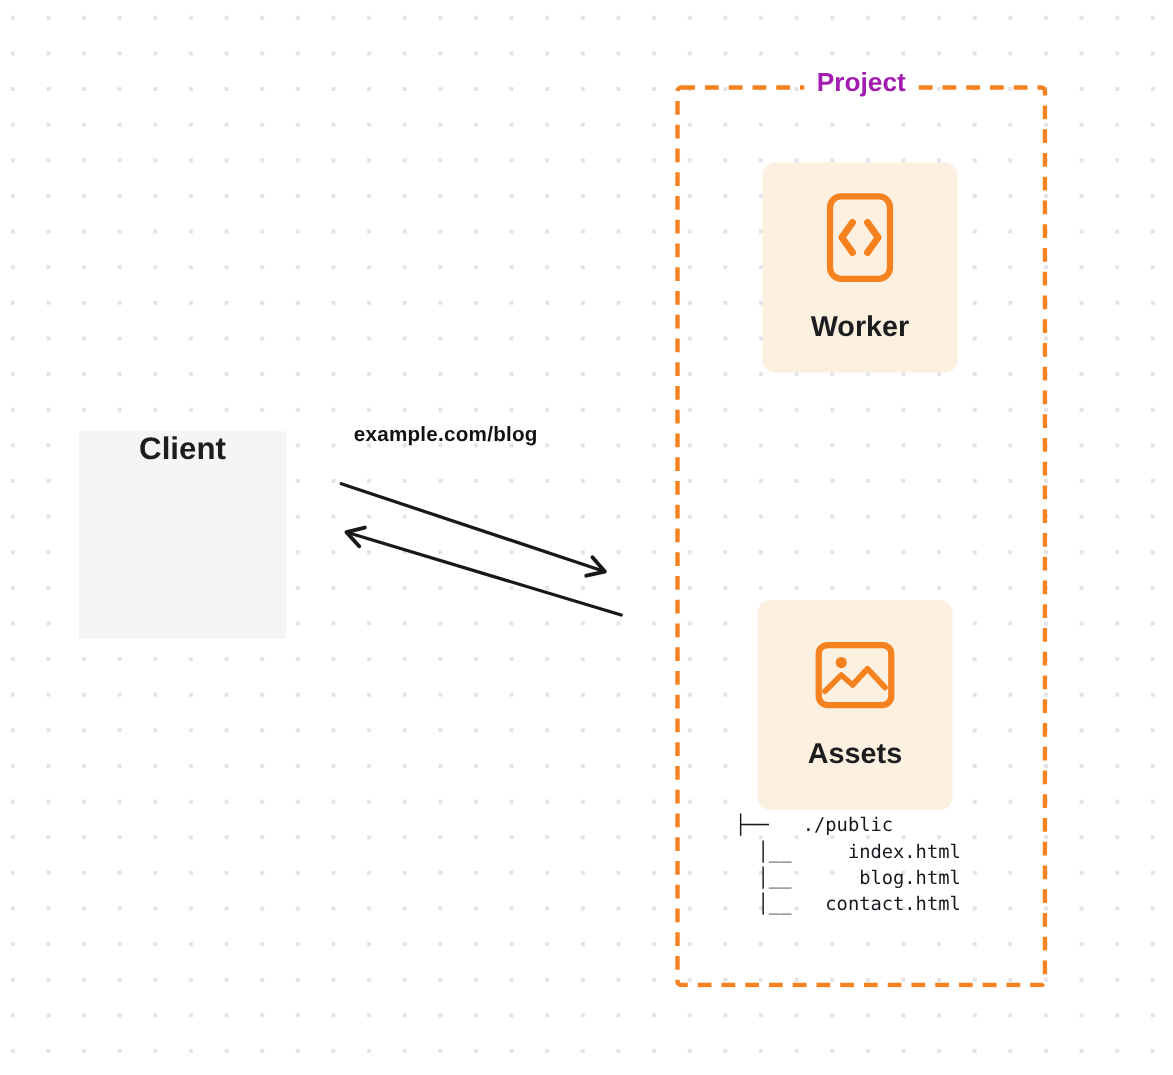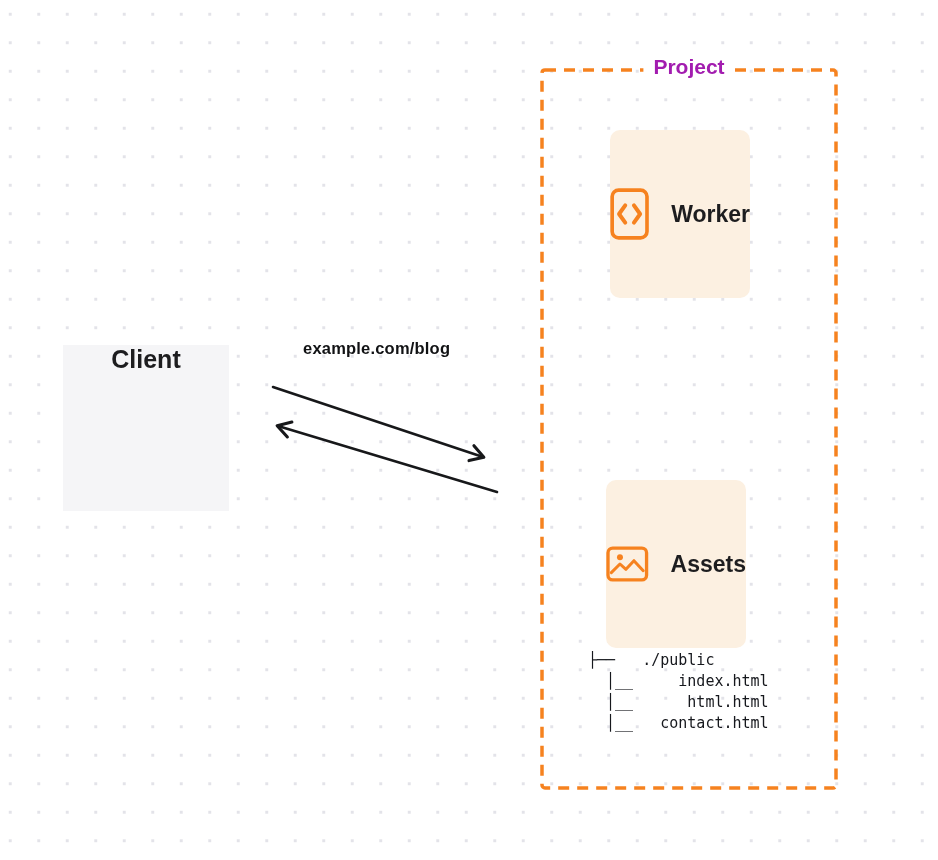--- a/index.html
+++ b/index.html
@@ -46,9 +46,9 @@
 
   
   .card {
-    position:absolute; width:140px; height:168px; border-radius:10px;
+    position:absolute; width:156px; height:168px; border-radius:10px;
     background:#fcf0e1;
-    display:flex; align-items:center; justify-content:center;
+    display:flex; flex-direction:column; align-items:center; justify-content:center;
     gap:22px;
   }
   .card-label { font-weight:bold; font-size:23px; color:#1d1d1f; }

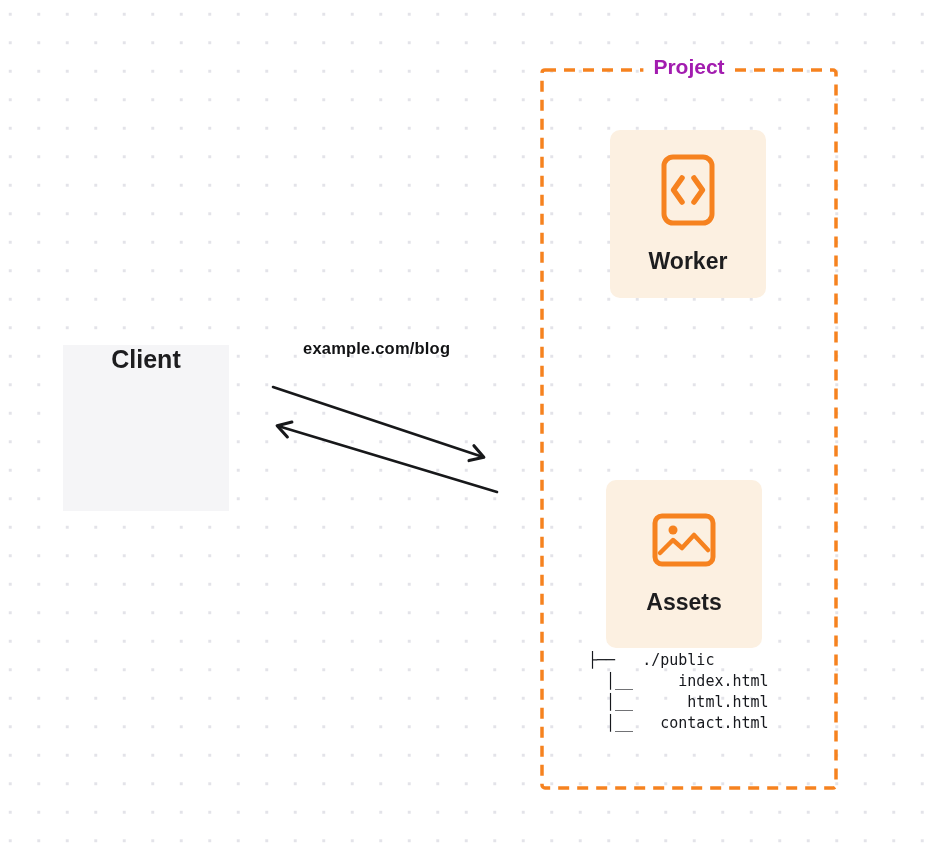--- a/index.html
+++ b/index.html
@@ -28,7 +28,7 @@
   
   .request-label {
     position:absolute; left:283px; top:339px;
-    font-weight:bold; font-size:16.5px; color:#111214; letter-spacing:.2px;margin-left:20px;
+    font-weight:bold; font-size:16.5px; color:#111214; letter-spacing:.2px;
   }
 
   

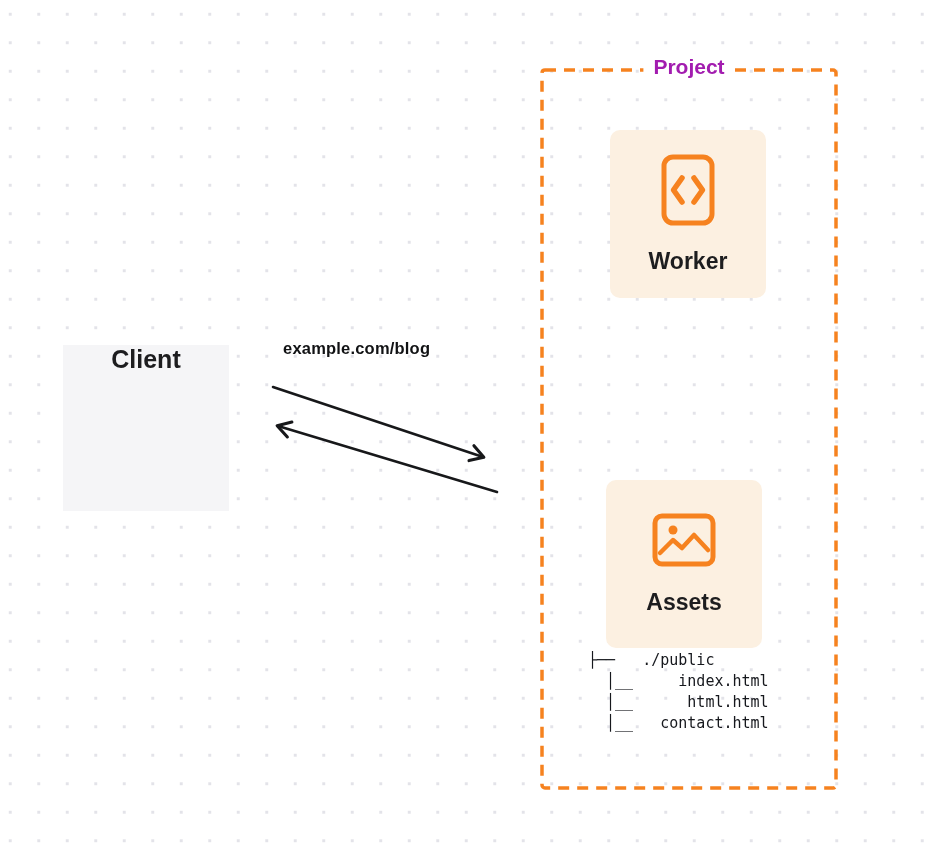--- a/index.html
+++ b/index.html
@@ -110,7 +110,7 @@
 
     <pre class="file-tree">├──   ./public
   │__     index.html
-  │__      html.html
+  │__      blog.html
   │__   contact.html</pre>
   </div>
 

